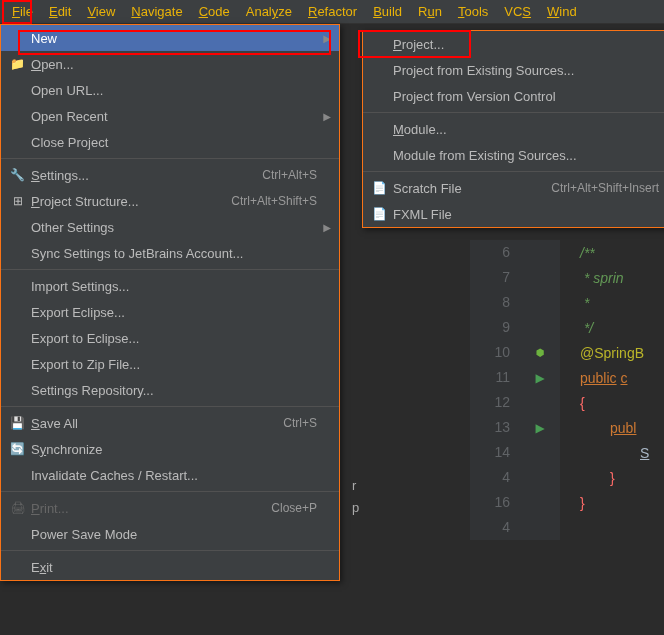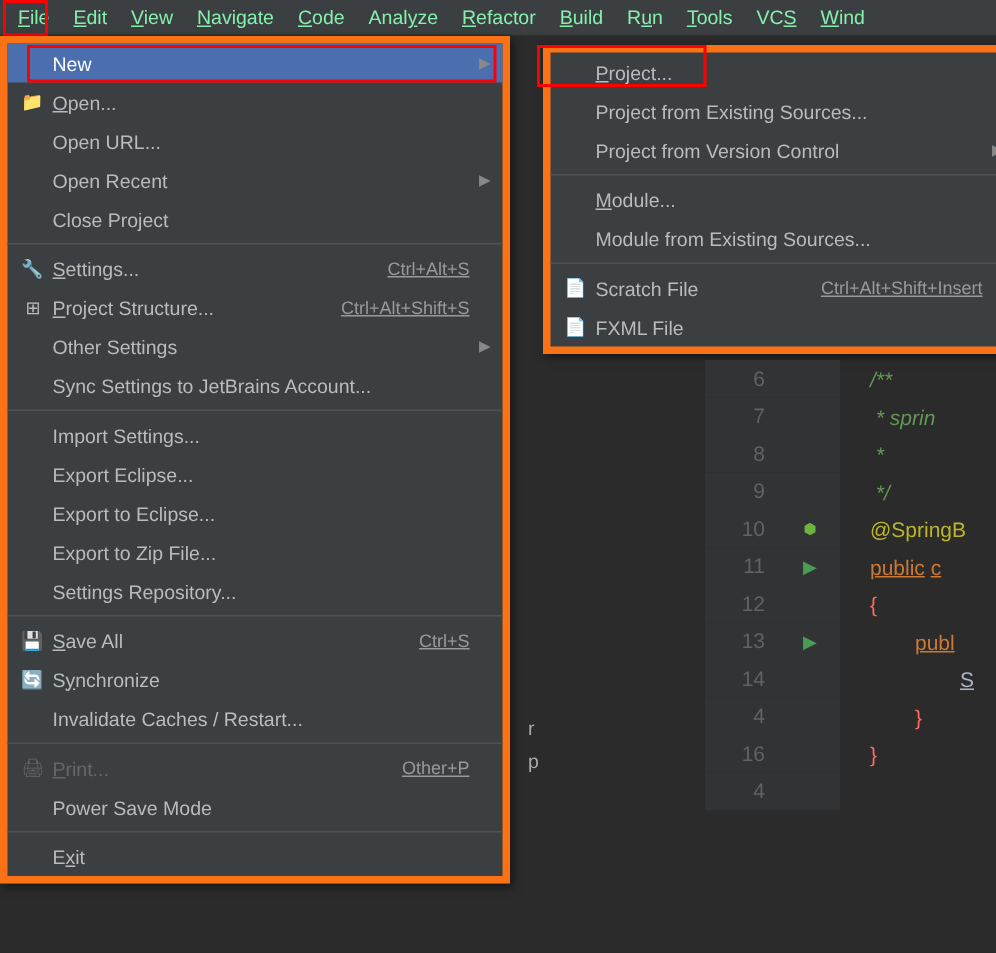--- a/index.html
+++ b/index.html
@@ -6,7 +6,7 @@
 body { background: #2b2b2b; width: 664px; height: 635px; overflow: hidden; color: #bbbbbb; font-size: 13px; position: relative; }
 
 .menubar { background: #3c3f41; height: 24px; display: flex; align-items: center; padding: 0 4px; border-bottom: 1px solid #323232; }
-.menubar-item { padding: 3px 8px; cursor: pointer; color: #86efac; position: relative; }
+.menubar-item { padding: 3px 8px; cursor: pointer; color: #eab308; position: relative; }
 .menubar-item .mnemonic { text-decoration: underline; }
 
 .dropdown { position: absolute; background: #3c3f41; border: 5px solid #f97316; box-shadow: 2px 2px 6px rgba(0,0,0,0.5); min-width: 340px; }

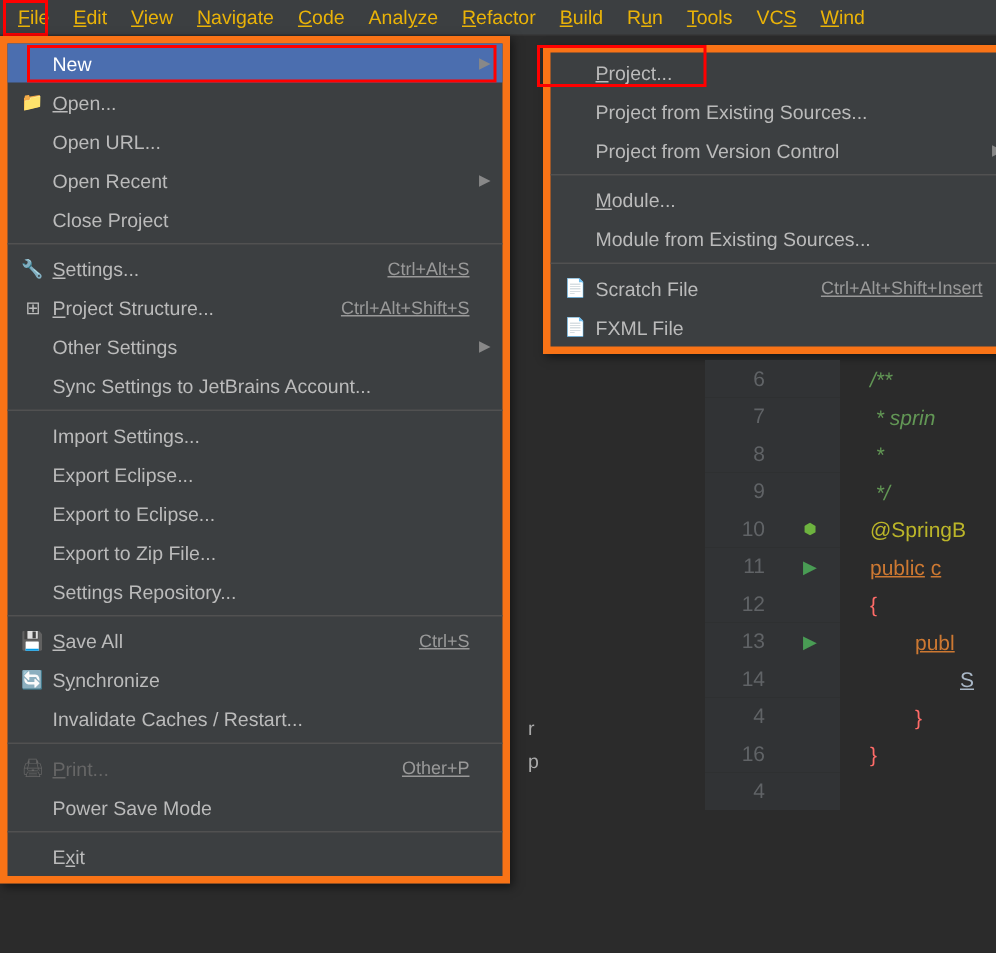--- a/index.html
+++ b/index.html
@@ -9,7 +9,7 @@
 .menubar-item { padding: 3px 8px; cursor: pointer; color: #eab308; position: relative; }
 .menubar-item .mnemonic { text-decoration: underline; }
 
-.dropdown { position: absolute; background: #3c3f41; border: 5px solid #f97316; box-shadow: 2px 2px 6px rgba(0,0,0,0.5); min-width: 340px; }
+.dropdown { position: absolute; background: #3c3f41; border: 1px solid #f97316; box-shadow: 2px 2px 6px rgba(0,0,0,0.5); min-width: 340px; }
 .dropdown.file-menu { top: 24px; left: 0; }
 .dropdown.new-submenu { top: 30px; left: 362px; min-width: 320px; }
 

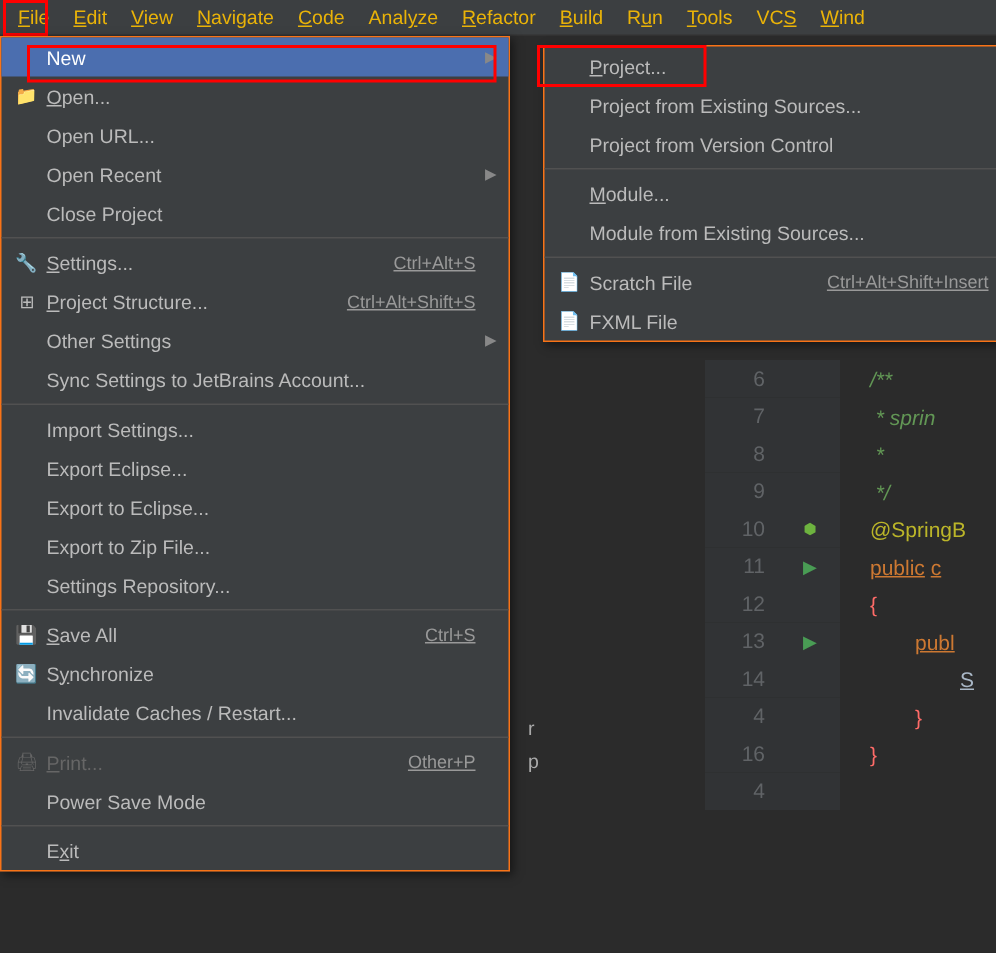--- a/index.html
+++ b/index.html
@@ -18,7 +18,7 @@
 .menu-row .icon { width: 18px; height: 16px; margin-right: 4px; display: flex; align-items: center; justify-content: center; font-size: 12px; }
 .menu-row .label { flex: 1; }
 .menu-row .label .mnemonic { text-decoration: underline; }
-.menu-row .shortcut { color: #999; font-size: 12px; margin-left: 20px; text-decoration: underline; }
+.menu-row .shortcut { color: #999; font-size: 12px; margin-left: 20px; }
 .menu-row .arrow { position: absolute; right: 8px; color: #888; font-size: 10px; }
 .menu-row.disabled { color: #666; }
 .menu-sep { height: 1px; background: #515151; margin: 3px 0; }

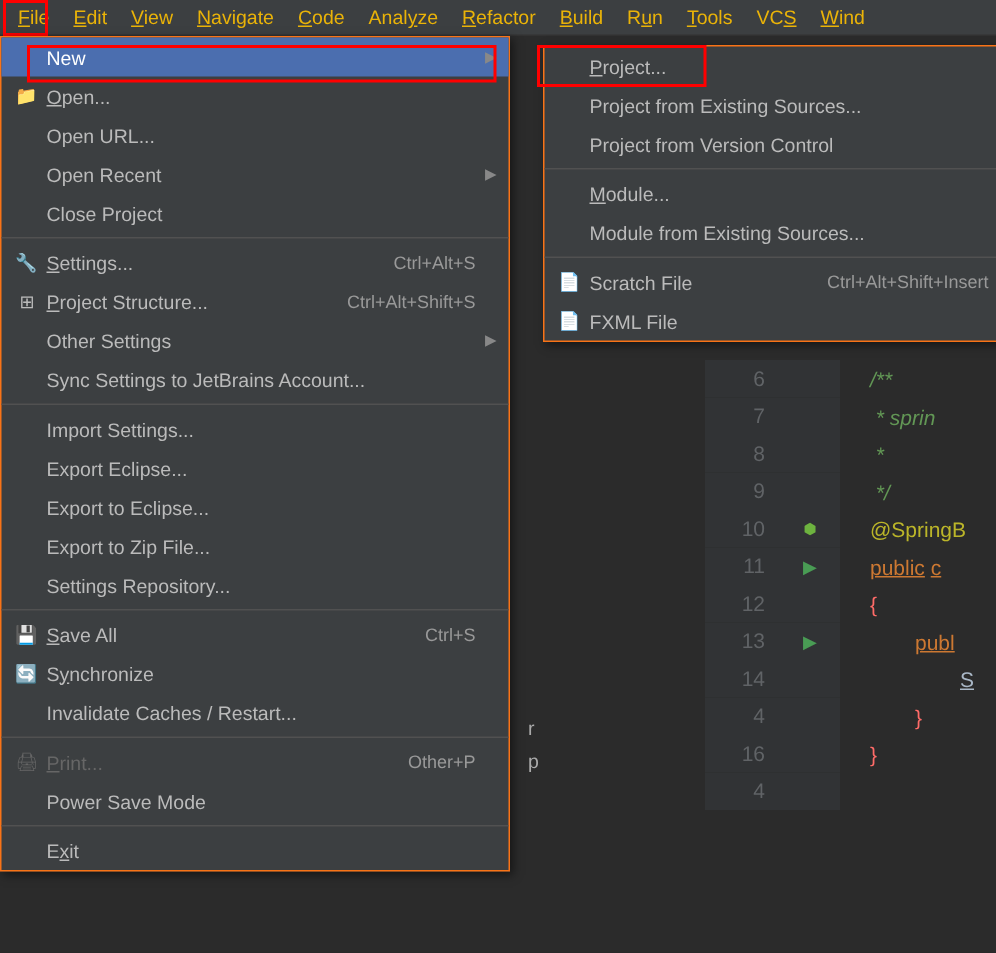--- a/index.html
+++ b/index.html
@@ -148,7 +148,7 @@
   <div class="menu-row disabled">
     <span class="icon">🖨</span>
       <span class="label"><span class="mnemonic">P</span>rint...</span>
-      <span class="shortcut">Other+P</span>
+      <span class="shortcut">Close+P</span>
   </div>
   <div class="menu-row">
     <span class="icon"></span>

